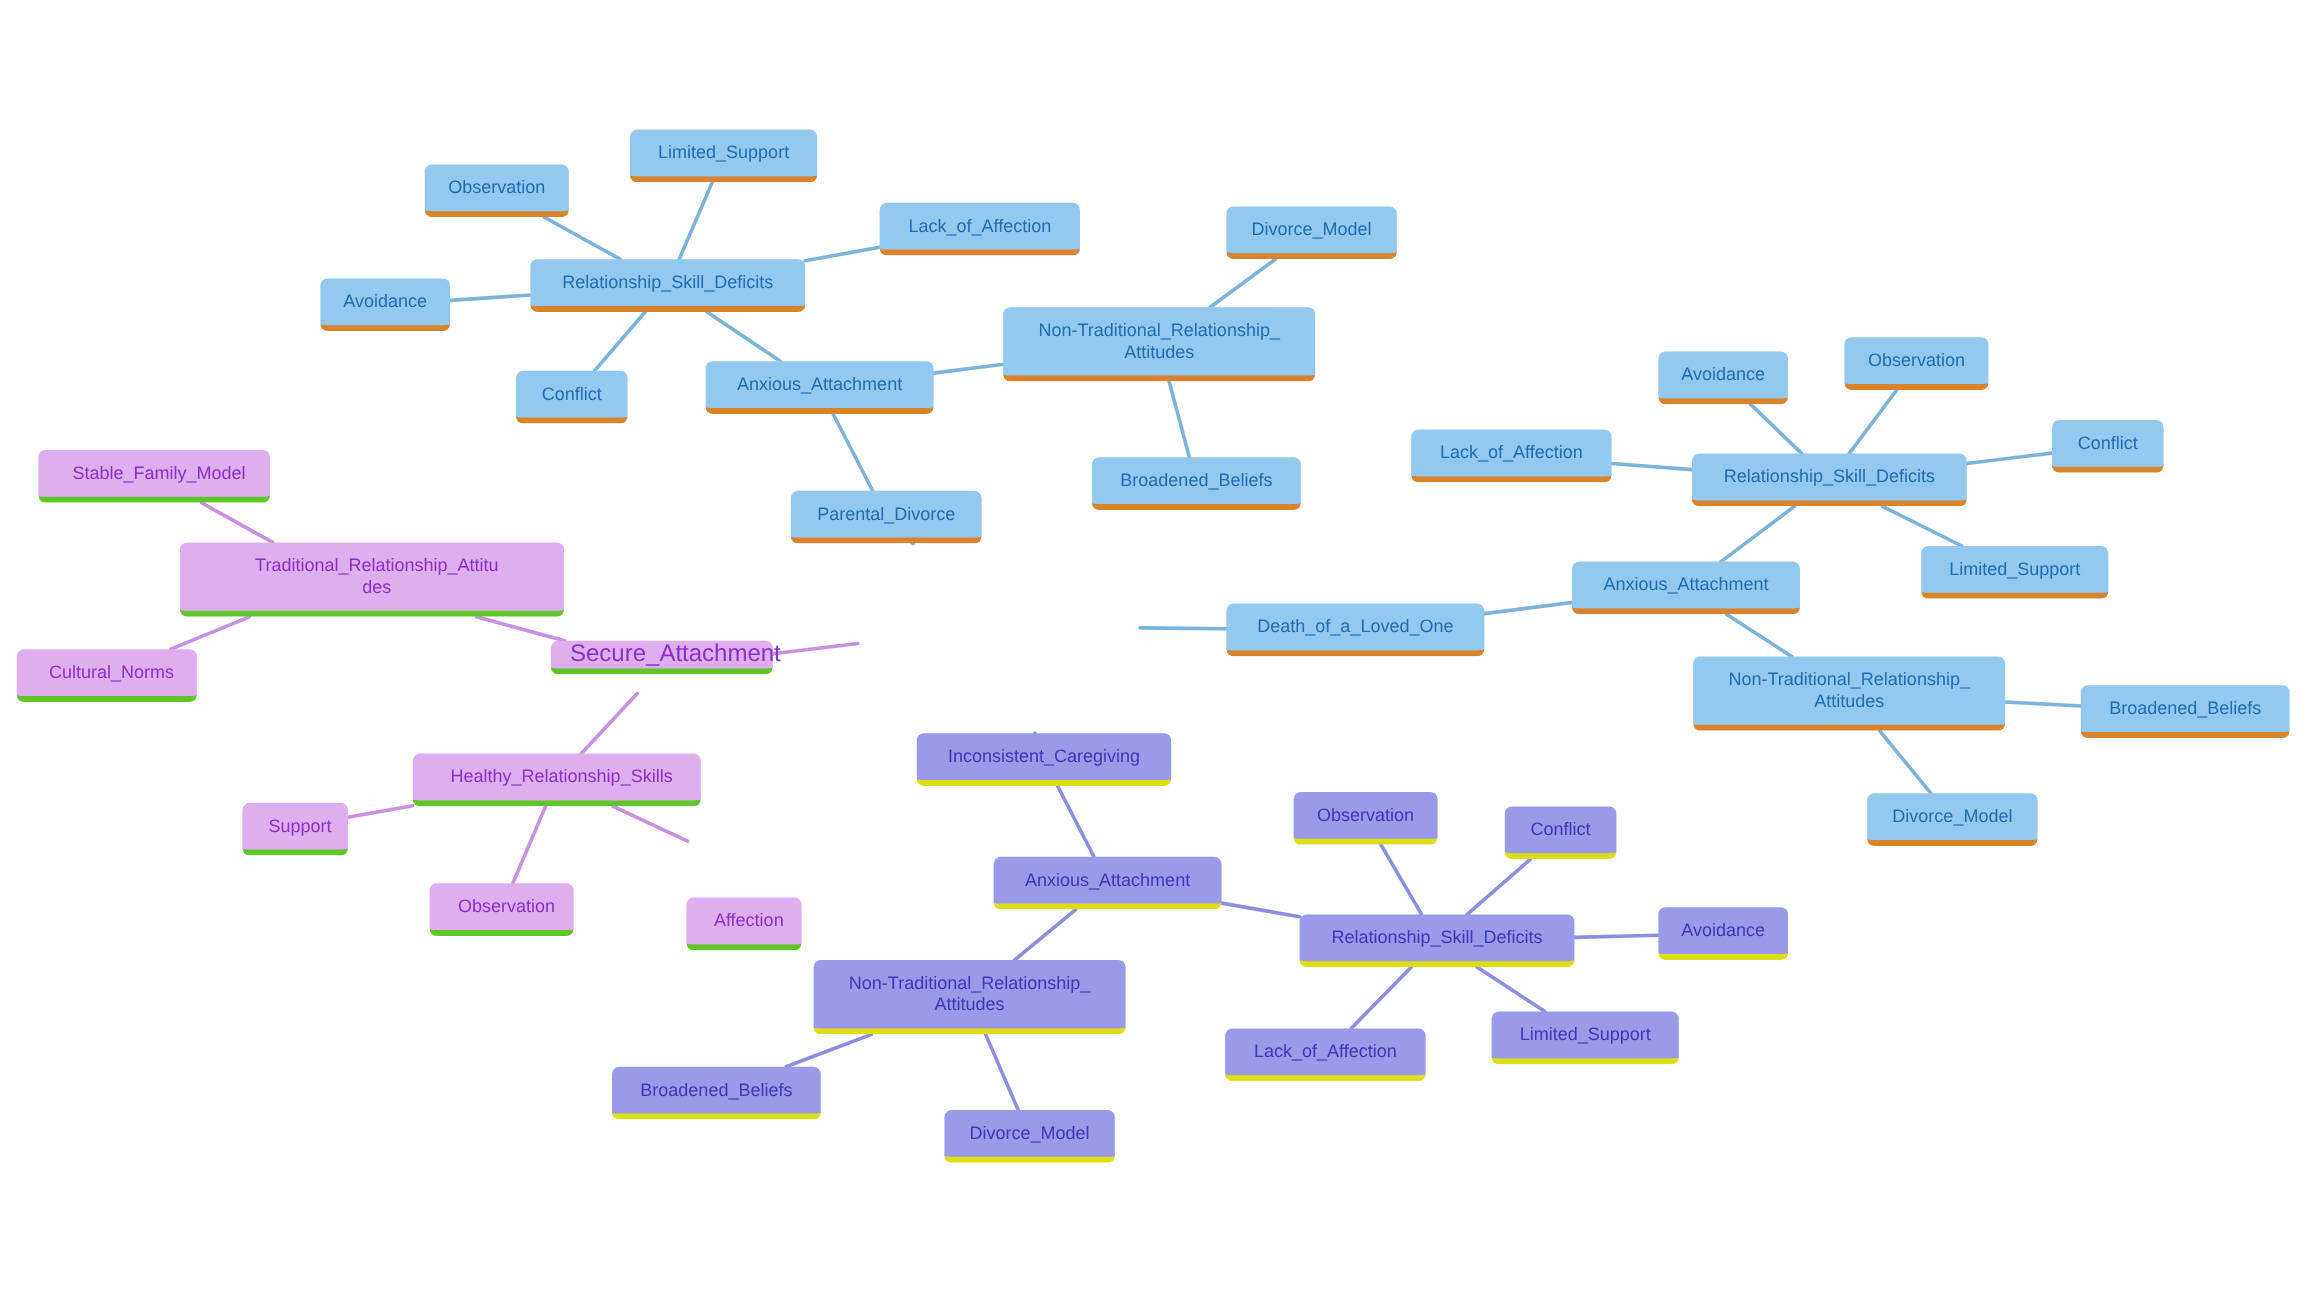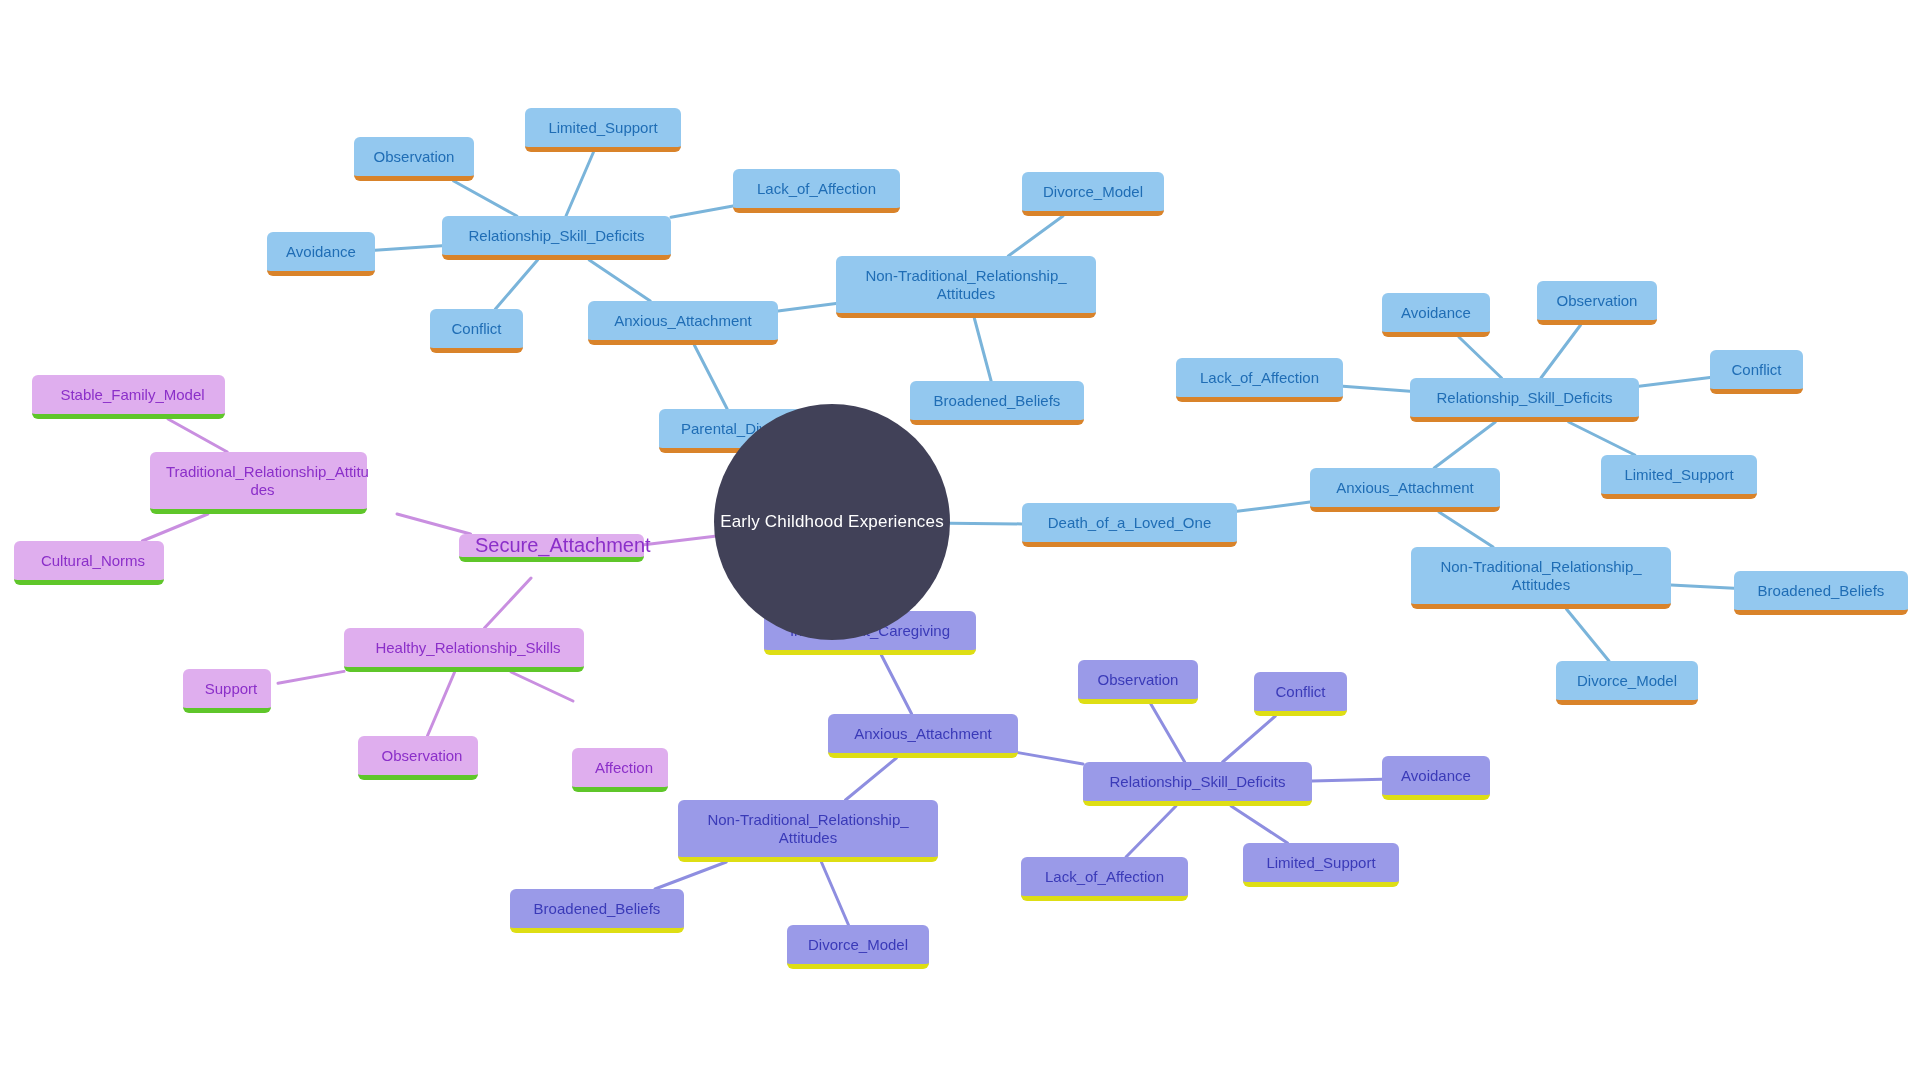--- a/index.html
+++ b/index.html
@@ -135,7 +135,7 @@
       <div class="node n-blue" style="left: 1022px; top: 172px; width: 142px; height: 44px; font-size: 15px;"><span class="nlabel">Divorce_Model</span></div>
       <div class="node n-blue" style="left: 910px; top: 381px; width: 174px; height: 44px; font-size: 15px;"><span class="nlabel">Broadened_Beliefs</span></div>
       <div class="node n-orchid" style="left: 32px; top: 375px; width: 193px; height: 44px; font-size: 15px;"><span class="nlabel">Stable_Family_Model</span></div>
-      <div class="node n-orchid" style="left: 150px; top: 452px; width: 217px; height: 62px; font-size: 15px;"><span class="nlabel">Traditional_Relationship_Attitu
+      <div class="node n-orchid" style="left: 150px; top: 452px; width: 320px; height: 62px; font-size: 15px;"><span class="nlabel">Traditional_Relationship_Attitu
 des</span></div>
       <div class="node n-orchid" style="left: 14px; top: 541px; width: 150px; height: 44px; font-size: 15px; justify-content: center;"><span class="nlabel">Cultural_Norms</span></div>
       <div class="node n-orchid" style="left: 459px; top: 534px; width: 185px; height: 28px; font-size: 20px;"><span class="nlabel">Secure_Attachment</span></div>

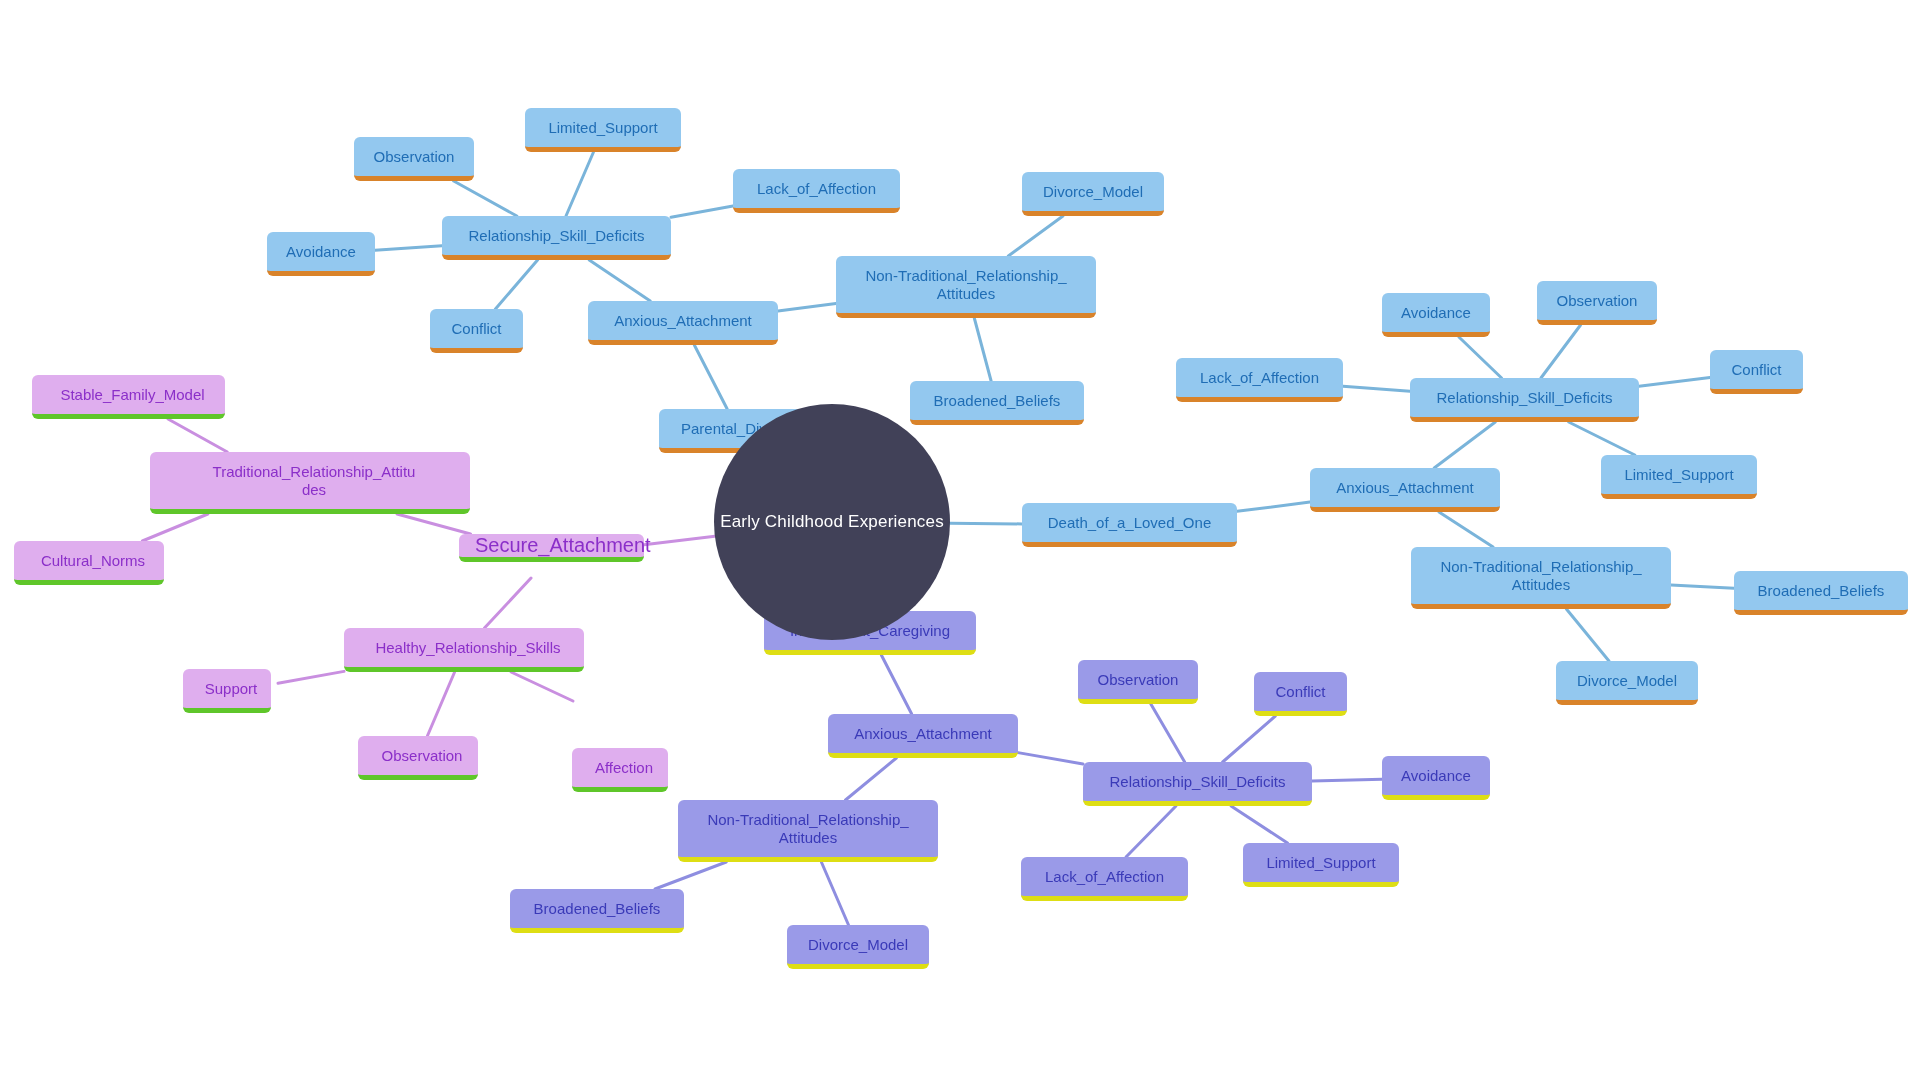--- a/index.html
+++ b/index.html
@@ -168,9 +168,6 @@
       <div class="node n-peri" style="left: 510px; top: 889px; width: 174px; height: 44px; font-size: 15px;"><span class="nlabel">Broadened_Beliefs</span></div>
       <div class="node n-peri" style="left: 787px; top: 925px; width: 142px; height: 44px; font-size: 15px;"><span class="nlabel">Divorce_Model</span></div>
     </div>
-  <div class="n-center" id="center-node" style="left: 714px; top: 404px; width: 236px; height: 236px; background: rgb(65, 65, 88); color: rgb(255, 255, 255);">
-    <span>Early Childhood Experiences</span>
-  </div>
 </div>
 
 </body></html>

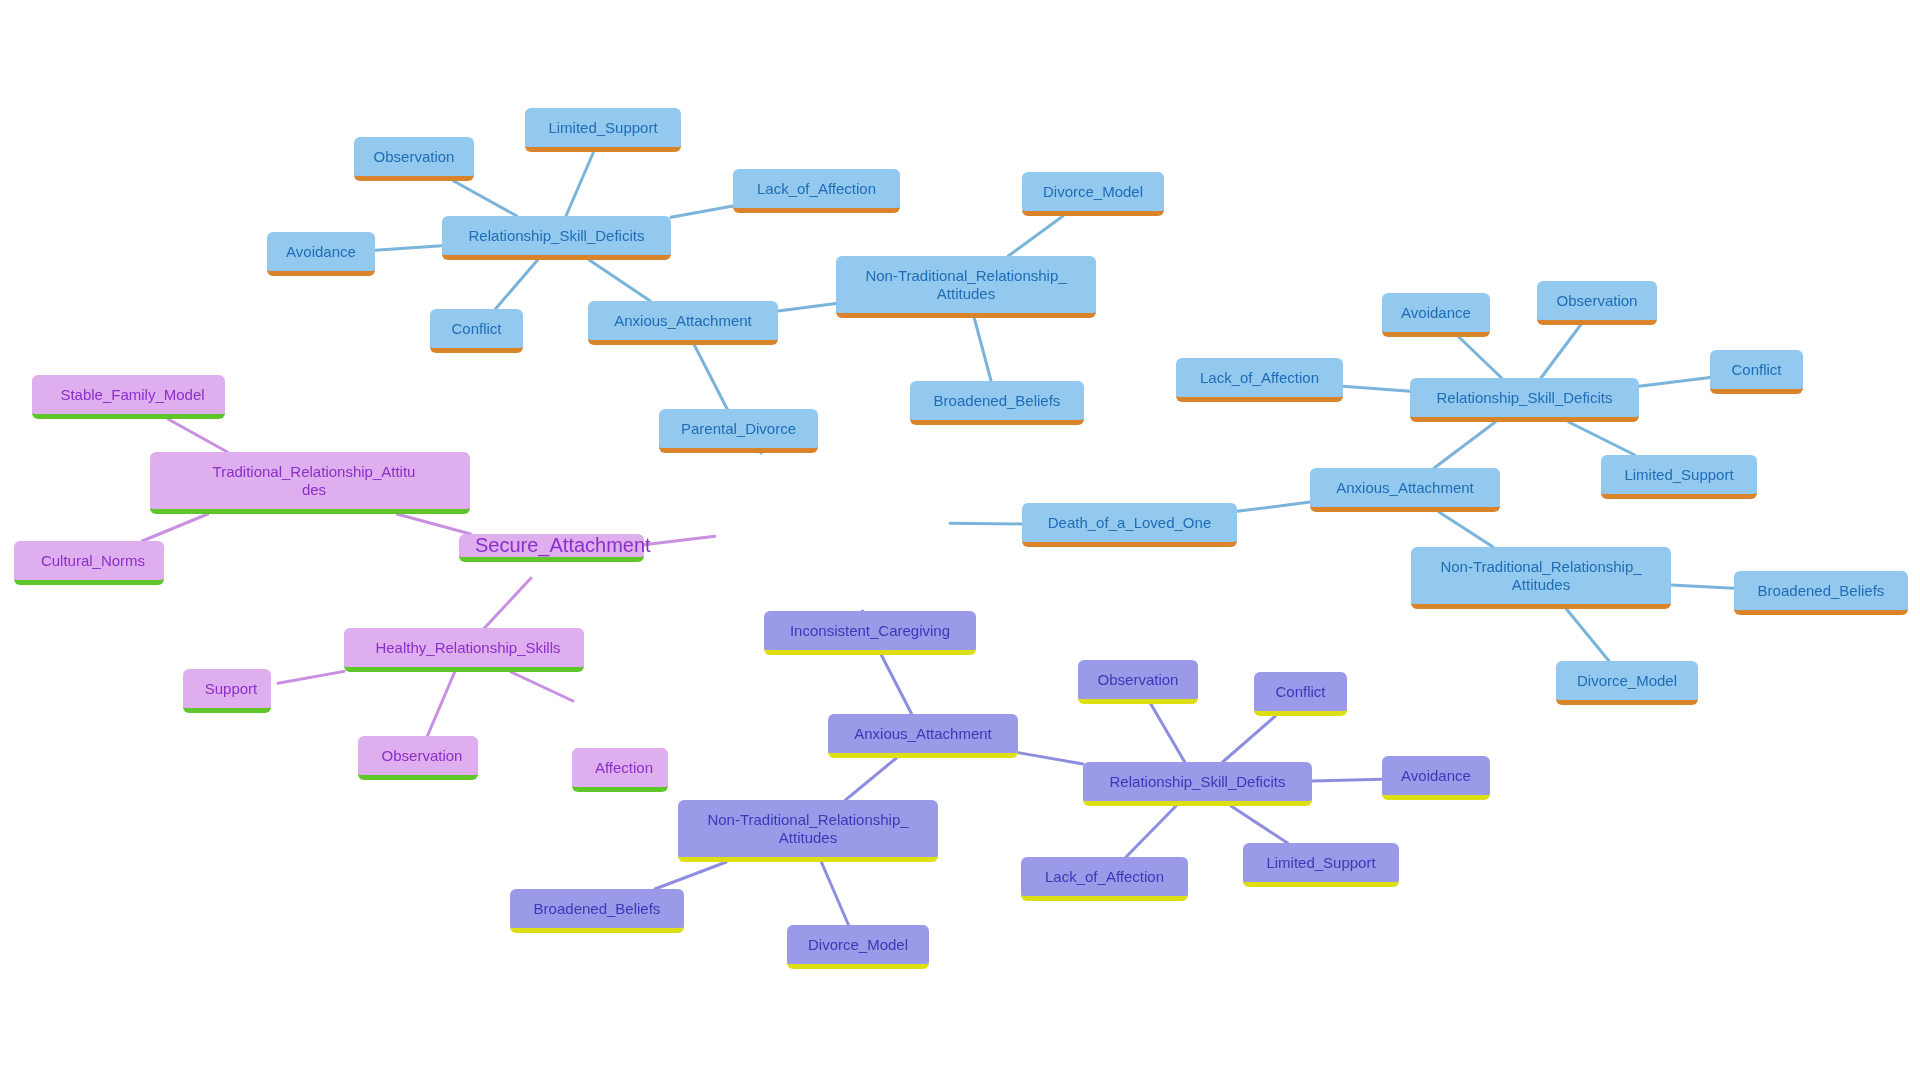--- a/index.html
+++ b/index.html
@@ -140,7 +140,7 @@
       <div class="node n-orchid" style="left: 14px; top: 541px; width: 150px; height: 44px; font-size: 15px; justify-content: center;"><span class="nlabel">Cultural_Norms</span></div>
       <div class="node n-orchid" style="left: 459px; top: 534px; width: 185px; height: 28px; font-size: 20px;"><span class="nlabel">Secure_Attachment</span></div>
       <div class="node n-orchid" style="left: 344px; top: 628px; width: 240px; height: 44px; font-size: 15px;"><span class="nlabel">Healthy_Relationship_Skills</span></div>
-      <div class="node n-orchid" style="left: 183px; top: 669px; width: 88px; height: 44px; font-size: 15px;"><span class="nlabel">Support</span></div>
+      <div class="node n-orchid" style="left: 202px; top: 669px; width: 88px; height: 44px; font-size: 15px;"><span class="nlabel">Support</span></div>
       <div class="node n-orchid" style="left: 358px; top: 736px; width: 120px; height: 44px; font-size: 15px;"><span class="nlabel">Observation</span></div>
       <div class="node n-orchid" style="left: 572px; top: 701px; width: 96px; height: 44px; font-size: 15px; margin-top: 47px;"><span class="nlabel">Affection</span></div>
       <div class="node n-blue" style="left: 1022px; top: 503px; width: 215px; height: 44px; font-size: 15px;"><span class="nlabel">Death_of_a_Loved_One</span></div>

